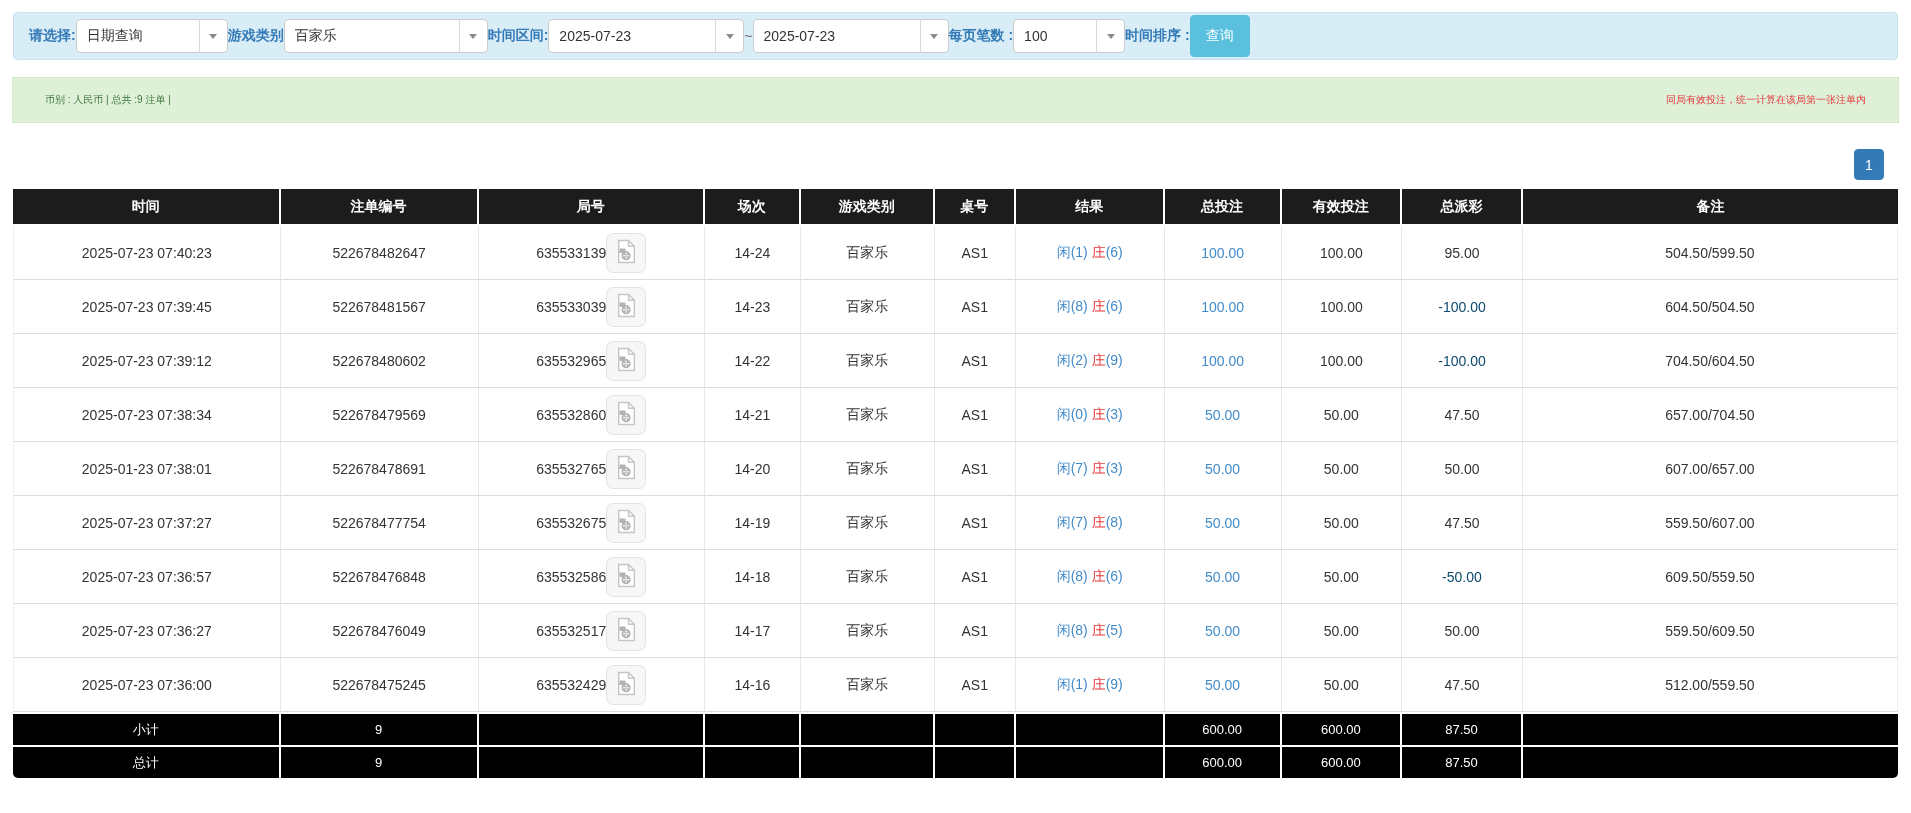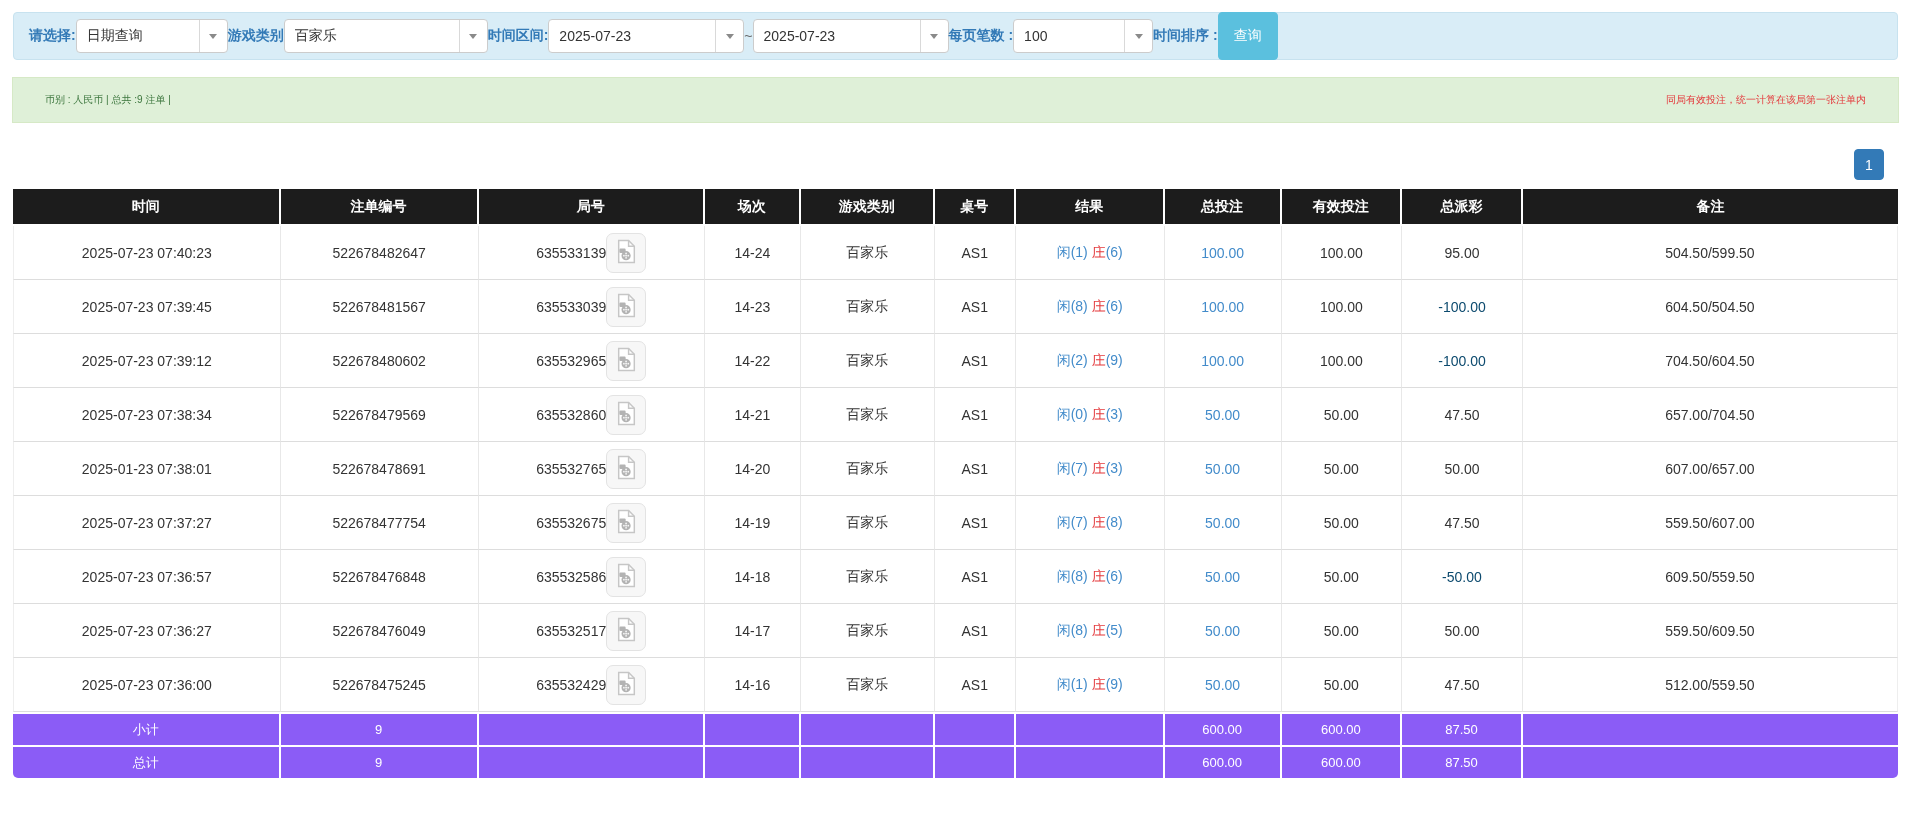--- a/index.html
+++ b/index.html
@@ -22,7 +22,7 @@
   .sel .txt{padding:0 10px;font-size:14px;color:#333;display:flex;align-items:center;flex:1;white-space:nowrap;overflow:hidden;}
   .sel .caret-box{width:27px;border-left:1px solid #d9d9d9;display:flex;align-items:center;justify-content:center;}
   .caret{width:0;height:0;border-left:4px solid transparent;border-right:4px solid transparent;border-top:5px solid #8a8a8a;}
-  .w-query{width:152px;} .w-game{width:204px;} .w-date{width:196px;} .w-size{width:140px;justify-content:flex-end;} .w-sort{width:205px;}
+  .w-query{width:152px;} .w-game{width:204px;} .w-date{width:196px;} .w-size{width:112px;justify-content:flex-end;} .w-sort{width:205px;}
   .search-btn{
     background:#5bc0de;color:#fff;border:1px solid #5bc0de;border-radius:4px;height:48px;
     padding:0 15px;font-size:14px;cursor:pointer;font-family:inherit;

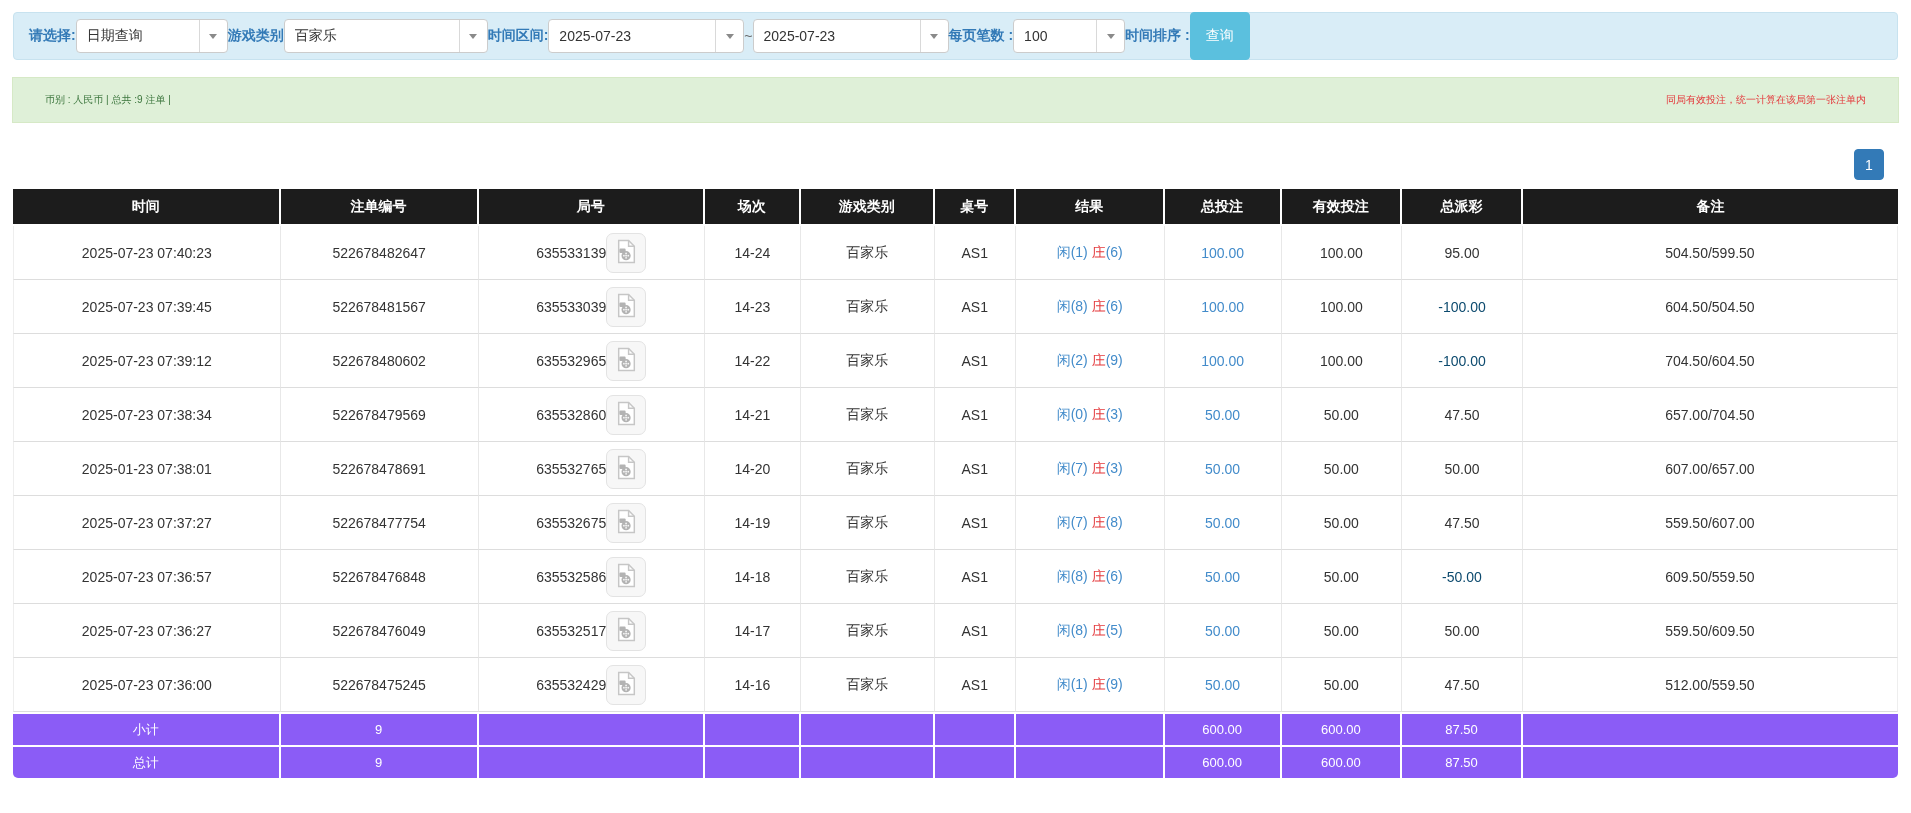--- a/index.html
+++ b/index.html
@@ -24,7 +24,7 @@
   .caret{width:0;height:0;border-left:4px solid transparent;border-right:4px solid transparent;border-top:5px solid #8a8a8a;}
   .w-query{width:152px;} .w-game{width:204px;} .w-date{width:196px;} .w-size{width:112px;justify-content:flex-end;} .w-sort{width:205px;}
   .search-btn{
-    background:#5bc0de;color:#fff;border:1px solid #5bc0de;border-radius:4px;height:48px;
+    background:#5bc0de;color:#fff;border:1px solid #5bc0de;border-radius:4px;height:42px;
     padding:0 15px;font-size:14px;cursor:pointer;font-family:inherit;
   }
   

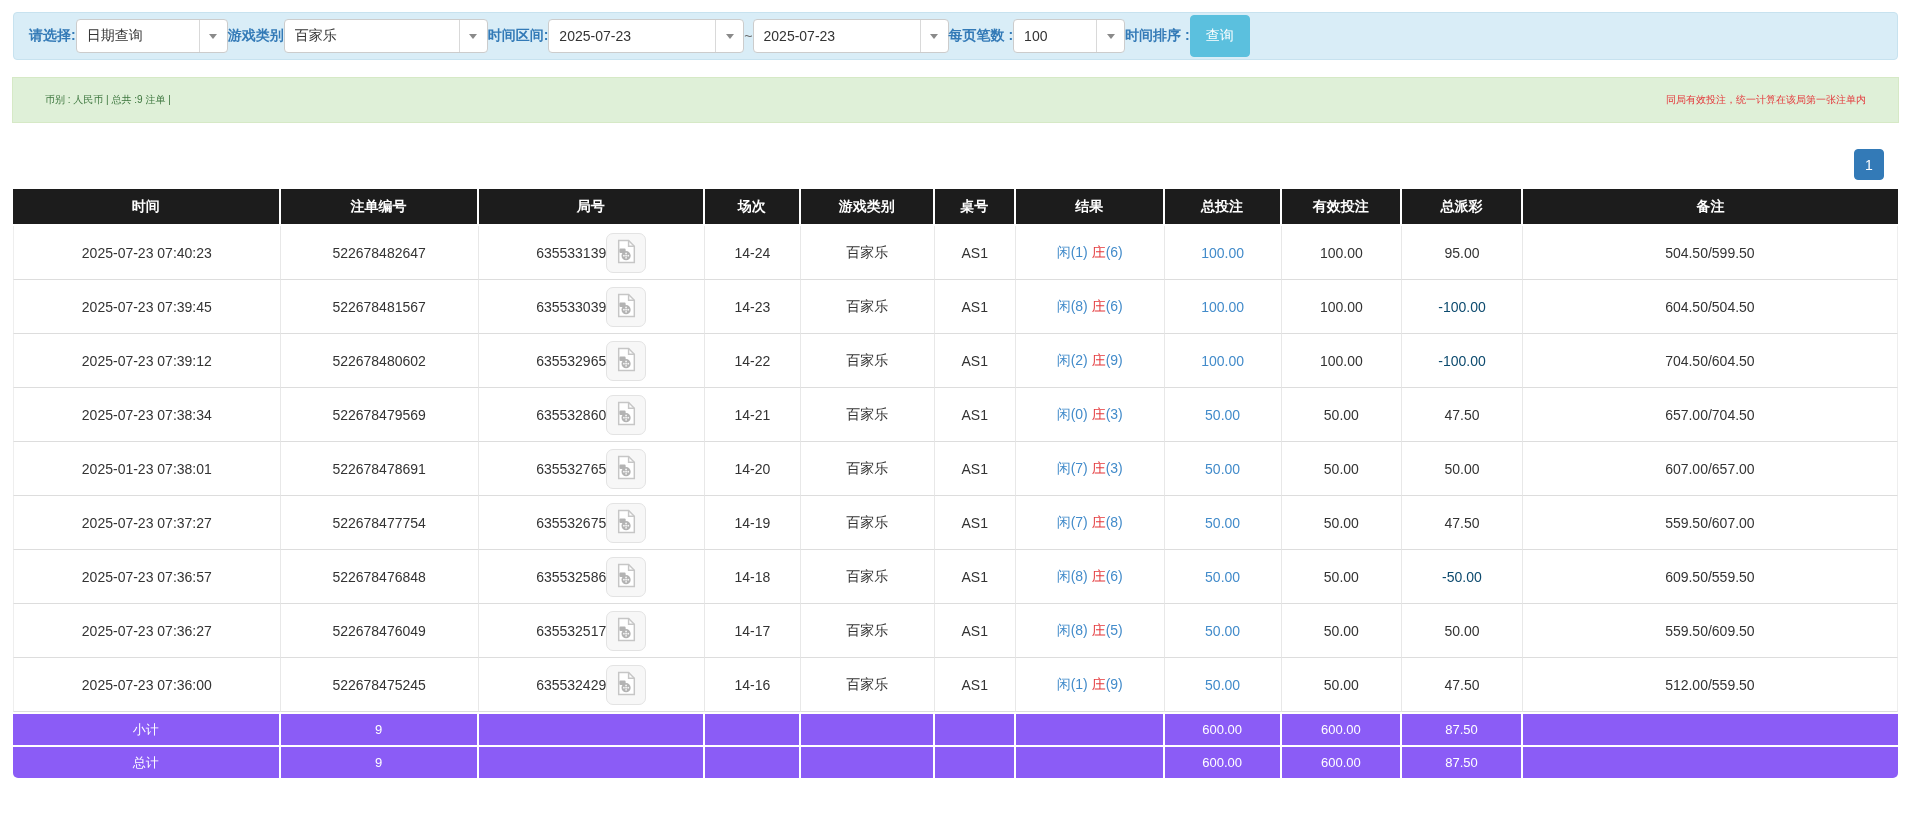--- a/index.html
+++ b/index.html
@@ -66,7 +66,7 @@
     display:inline-flex;align-items:center;justify-content:center;cursor:pointer;padding:0;
   }
   tfoot td{
-    background:#8b5cf6;color:#fff;height:31px;
+    background:#000000;color:#fff;height:31px;
     border-top:2px solid #fff;border-right:2px solid #fff;font-size:13px;padding:0 4px;
   }
   tfoot td:last-child{border-right:none;}

